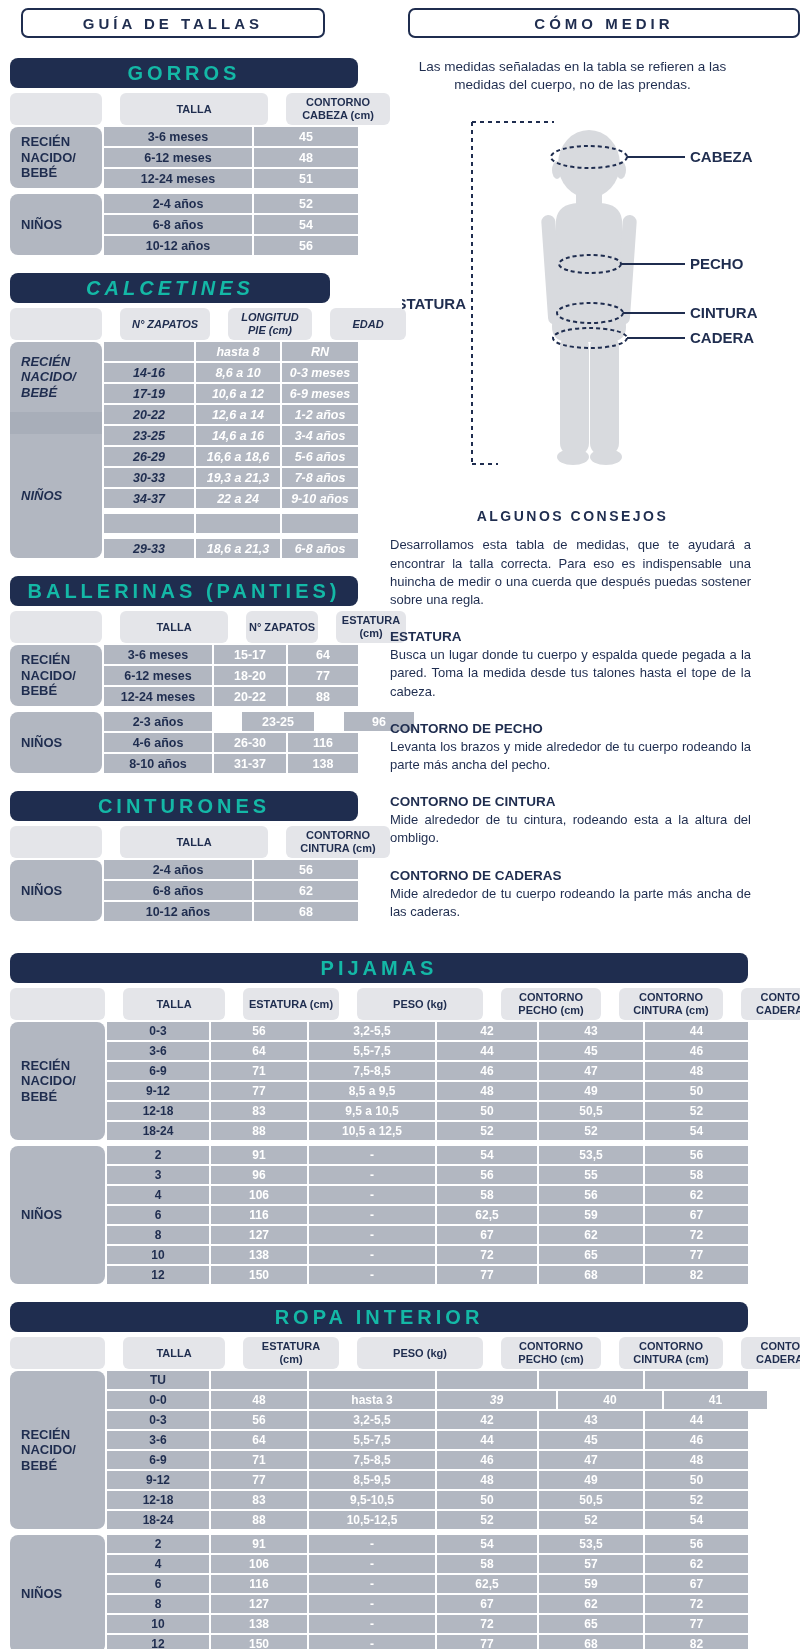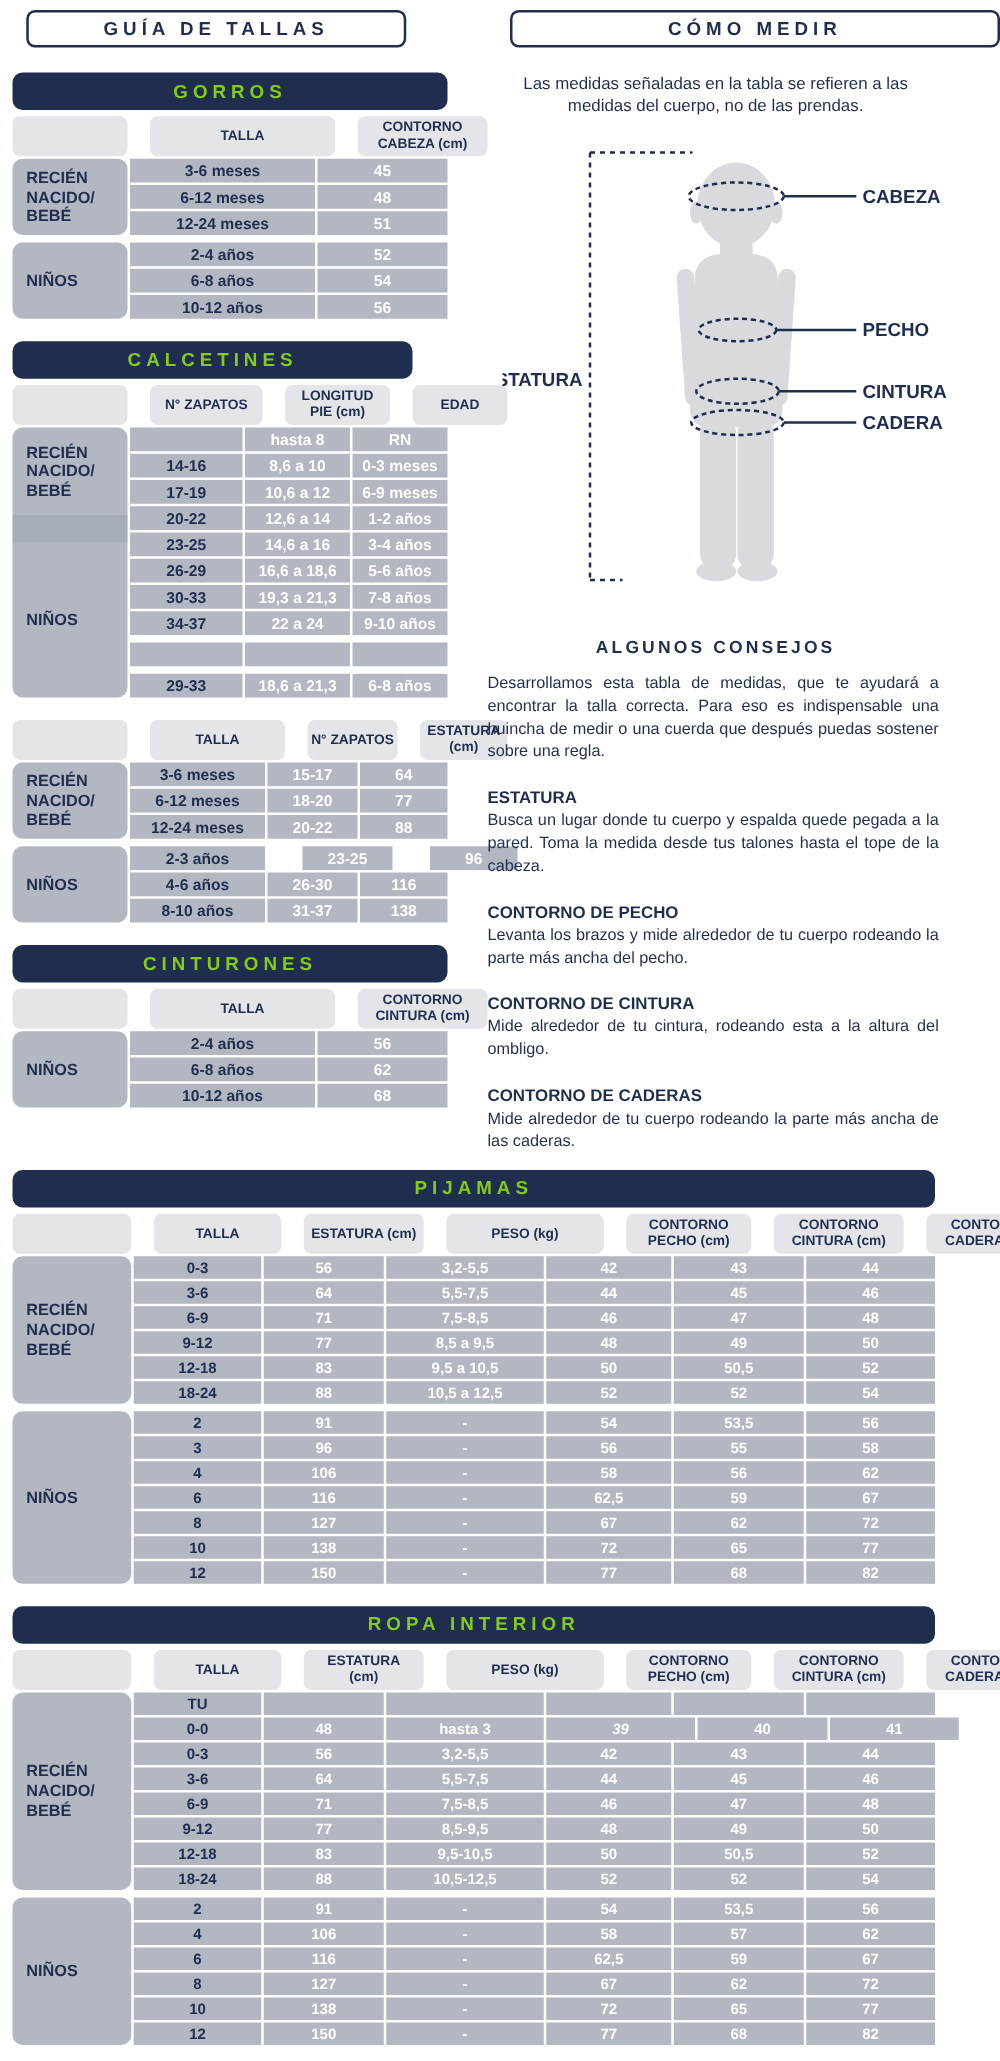--- a/index.html
+++ b/index.html
@@ -28,9 +28,9 @@
   .right-col{width:365px;flex:none;margin-left:32px}
   
   .tbl{margin-bottom:18px}
-  .tbl-bar{background:var(--navy);color:#84cc16;border-radius:8px;height:30px;
+  .tbl-bar{background:var(--navy);color:#14b8a6;border-radius:8px;height:30px;
     display:flex;align-items:center;justify-content:center;
-    font-weight:bold;font-size:15px;letter-spacing:4px;margin-bottom:5px}
+    font-weight:bold;font-size:20px;letter-spacing:4px;margin-bottom:5px}
   .tbl-head{display:flex;gap:18px;margin-bottom:2px}
   .hcell{background:var(--head);border-radius:6px;min-height:32px;
     display:flex;align-items:center;justify-content:center;text-align:center;

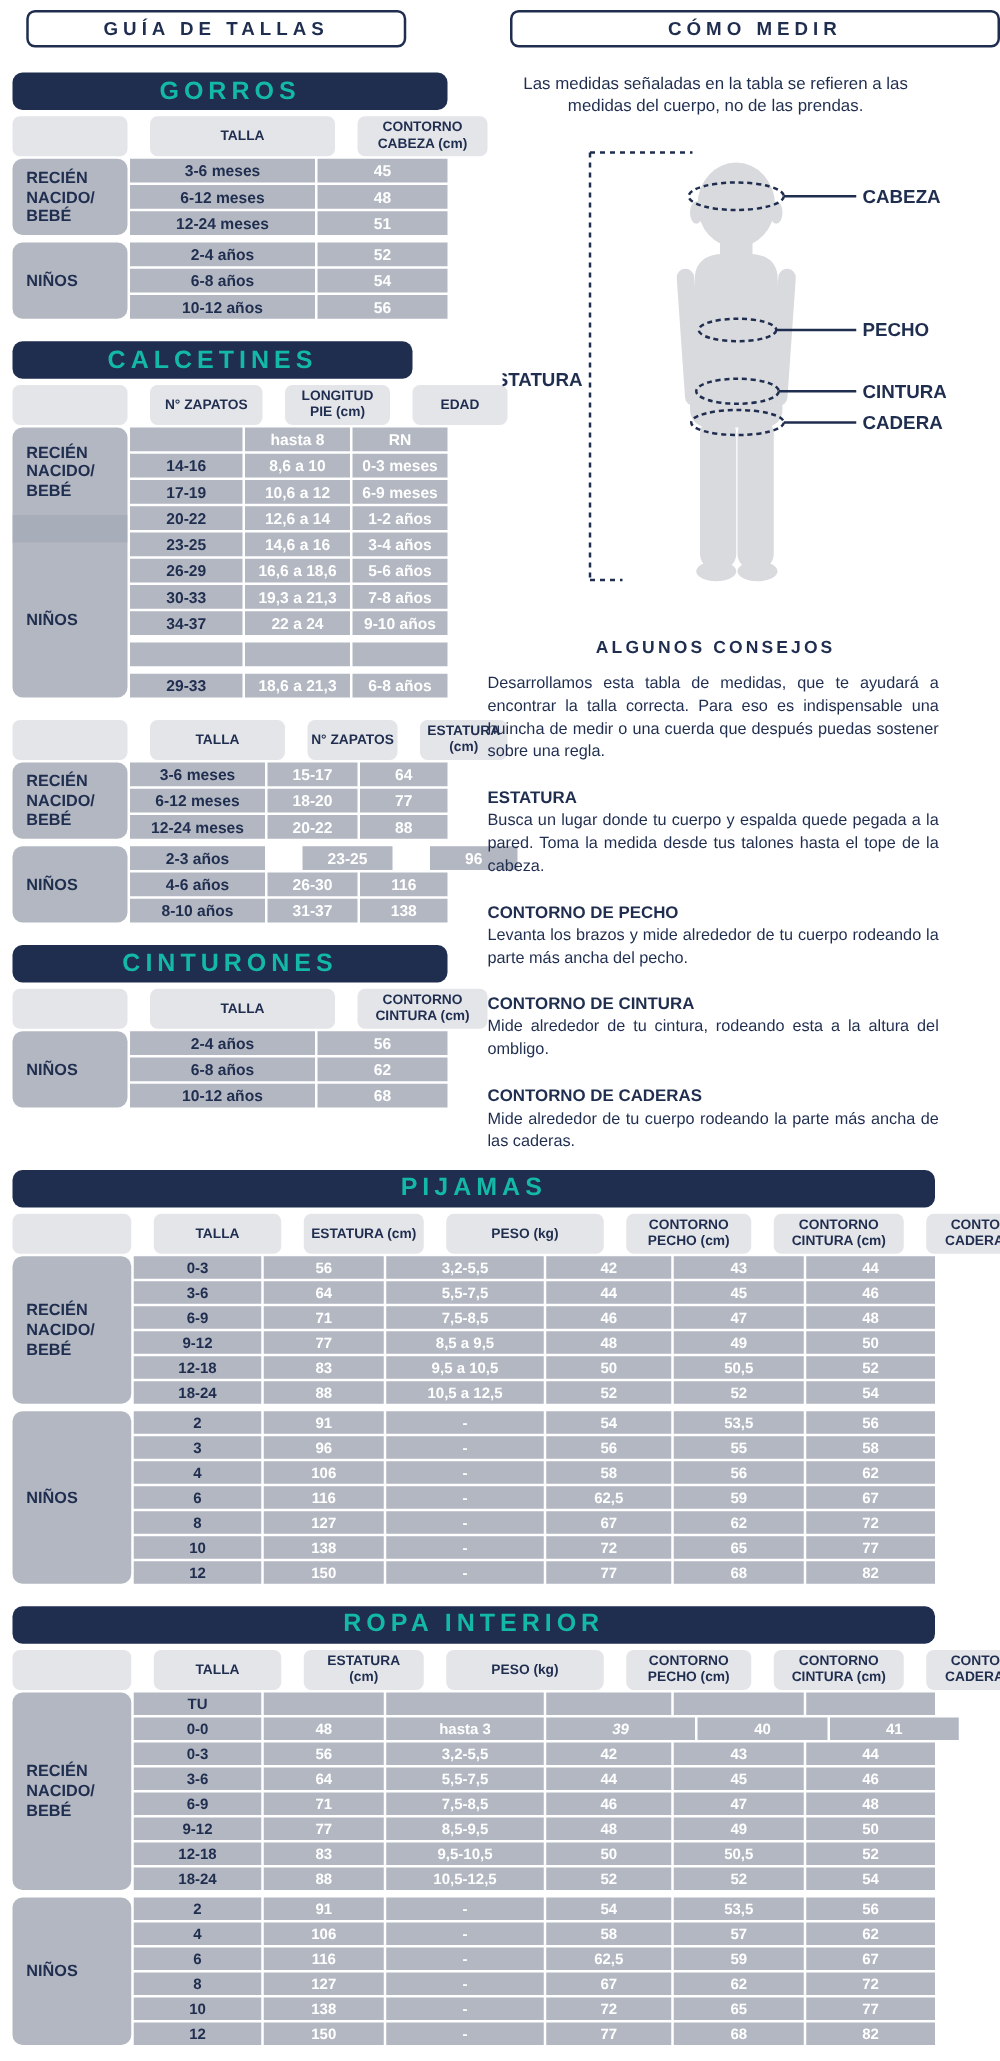--- a/index.html
+++ b/index.html
@@ -127,7 +127,7 @@
             </div>
           </div>
         </div>
-        <div class="tbl" style="width: 320px;">
+        <div class="tbl" style="width: 320px; font-style: italic;">
           <div class="tbl-bar">CALCETINES</div>
           <div class="tbl-head">
             <div class="hcell" style="width: 92px;"></div>

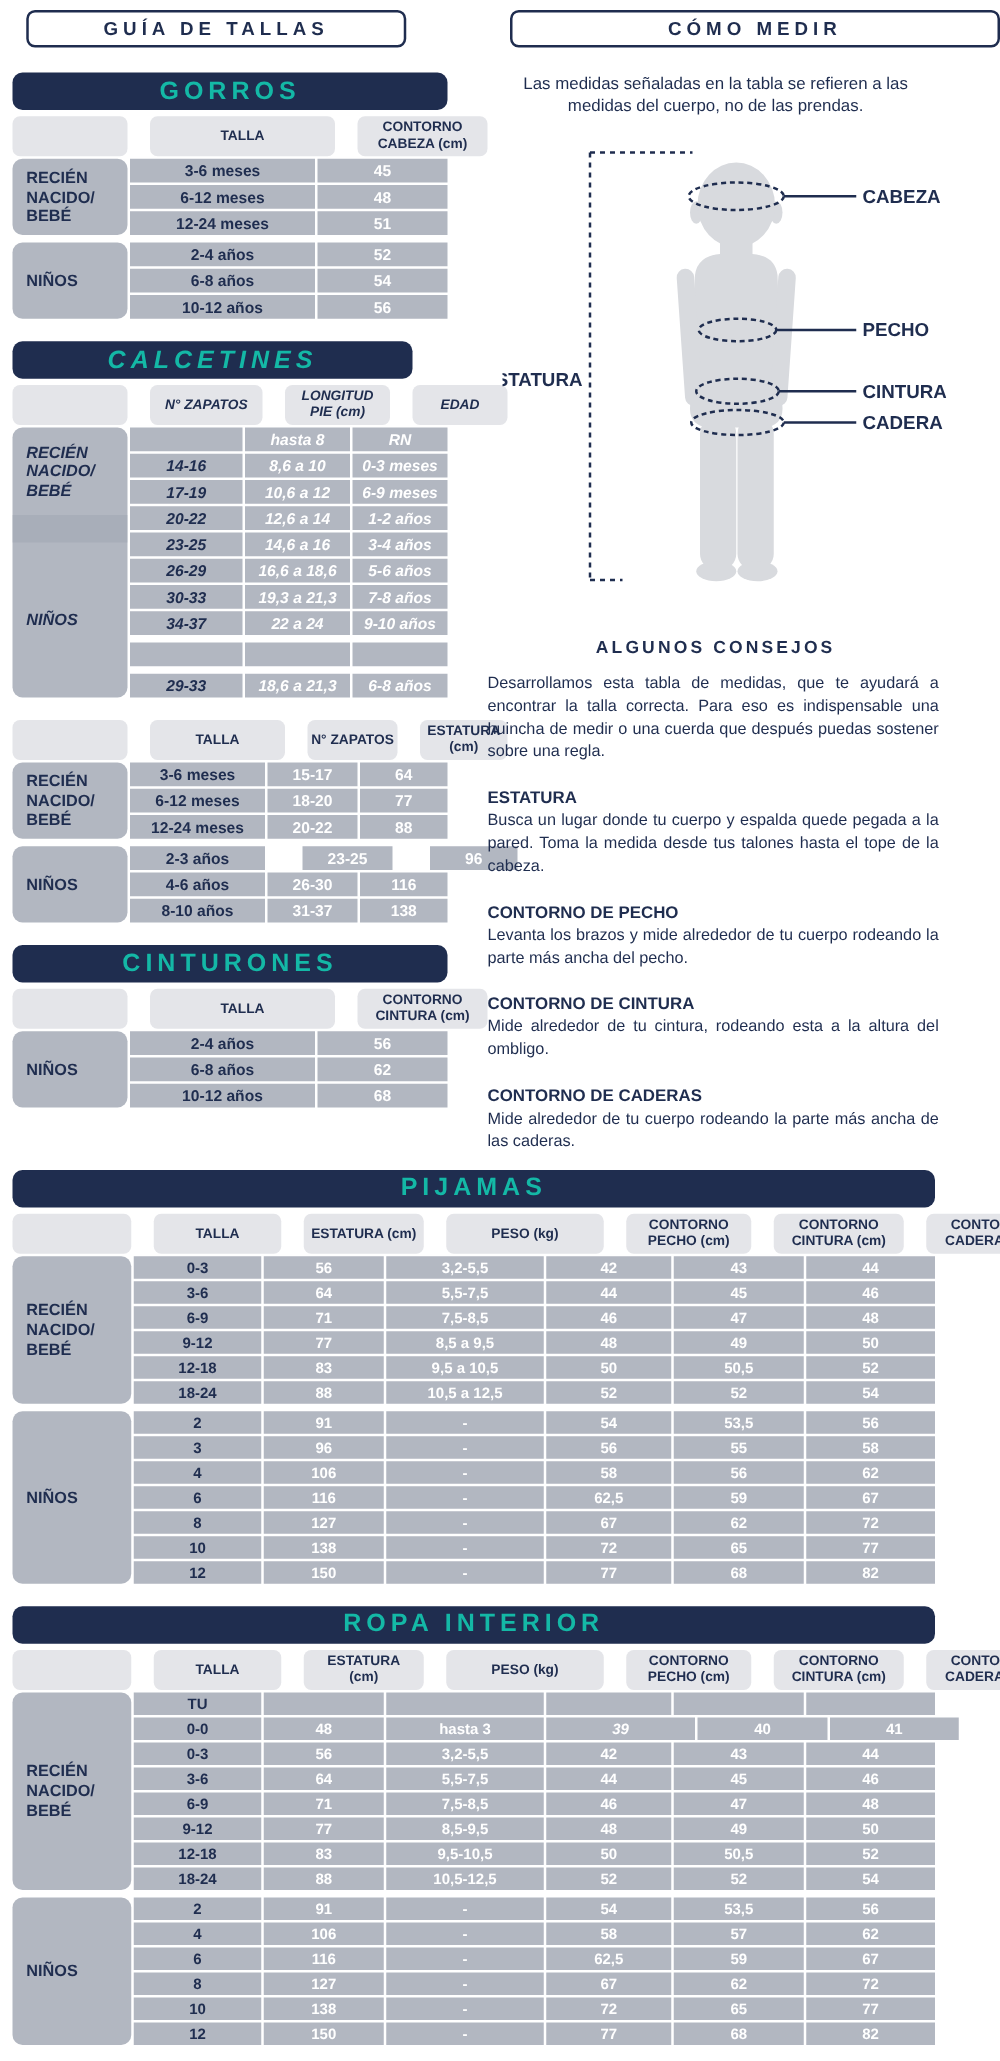--- a/index.html
+++ b/index.html
@@ -203,6 +203,7 @@
           </div>
         </div>
         <div class="tbl" style="width: 348px;">
+          <div class="tbl-bar">BALLERINAS (PANTIES)</div>
           <div class="tbl-head">
             <div class="hcell" style="width: 92px;"></div>
             <div class="hcell" style="width: 108px;">TALLA</div>

